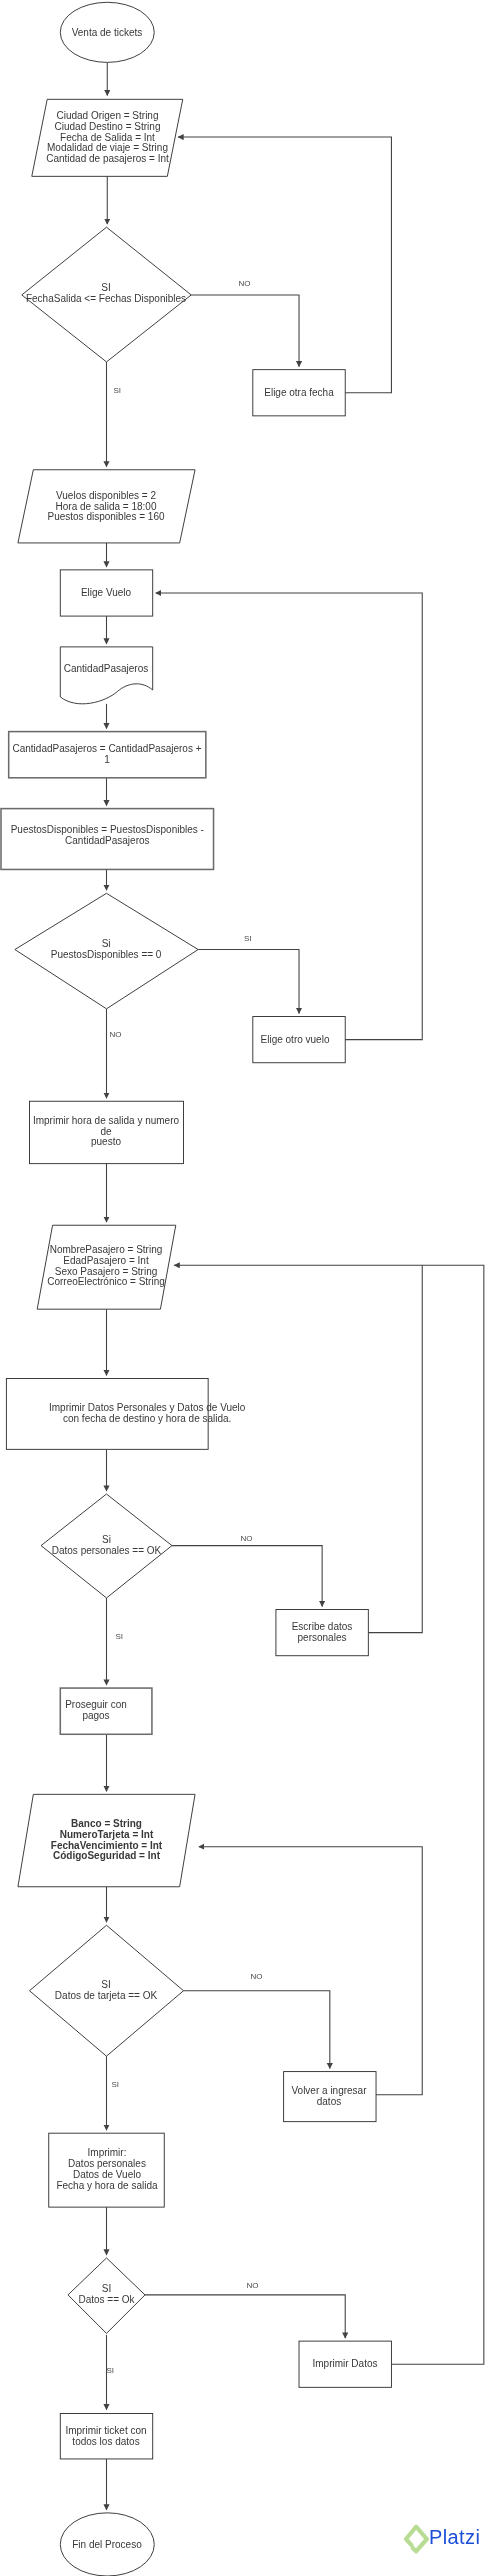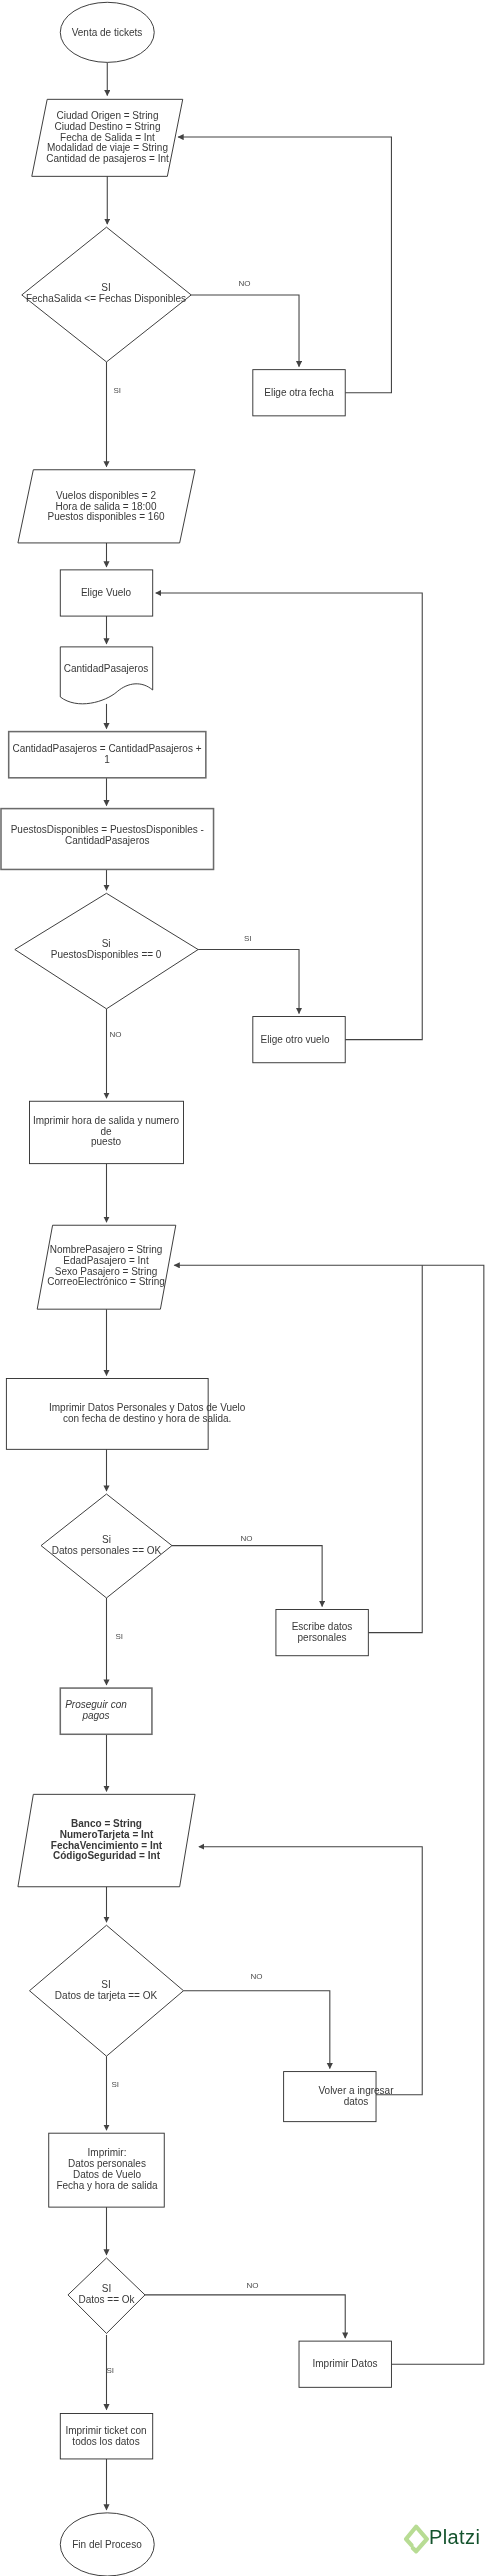--- a/index.html
+++ b/index.html
@@ -121,7 +121,7 @@
 Datos personales == OK</div>
   <div class="node-label" style="left:276px;top:1610px;width:92px;height:46px;">Escribe datos
 personales</div>
-  <div class="node-label" style="left:60px;top:1688px;width:72px;height:46px;font-style:italic;">Proseguir con pagos</div>
+  <div class="node-label" style="left:60px;top:1688px;width:72px;height:46px;">Proseguir con pagos</div>
   <div class="node-label" style="left:27px;top:1798px;width:159px;height:85px;font-weight:bold;">Banco = String
 NumeroTarjeta = Int
 FechaVencimiento = Int

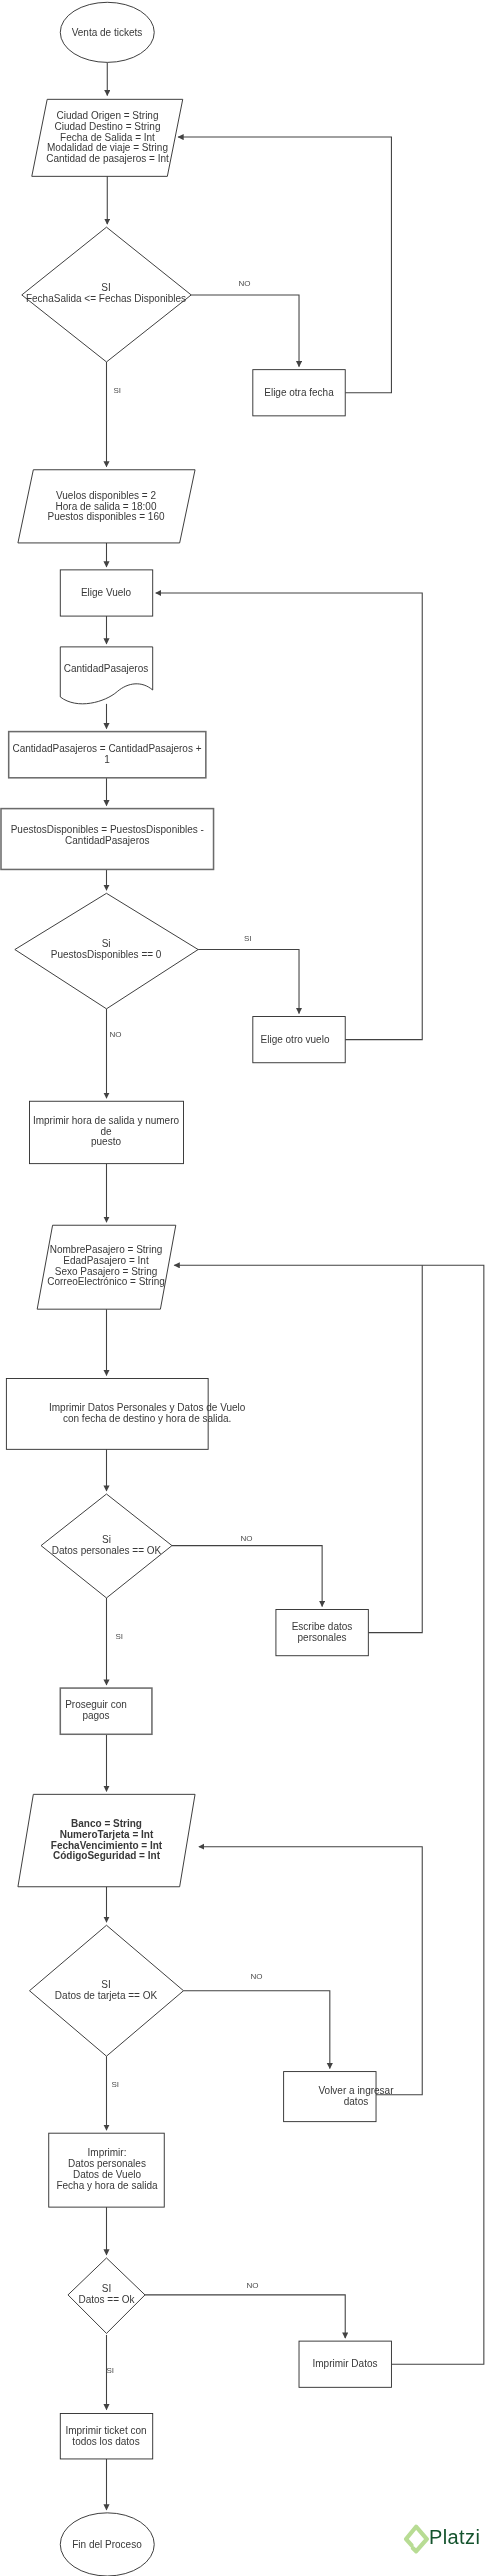--- a/index.html
+++ b/index.html
@@ -128,7 +128,7 @@
 CódigoSeguridad = Int</div>
   <div class="node-label" style="left:29px;top:1929px;width:154px;height:123px;">SI
 Datos de tarjeta == OK</div>
-  <div class="node-label" style="left:283px;top:2072px;width:92px;height:50px;padding-left:27px;">Volver a ingresar
+  <div class="node-label" style="left:283px;top:2072px;width:92px;height:50px;">Volver a ingresar
 datos</div>
   <div class="node-label" style="left:49px;top:2133px;width:116px;height:74px;">Imprimir:
 Datos personales

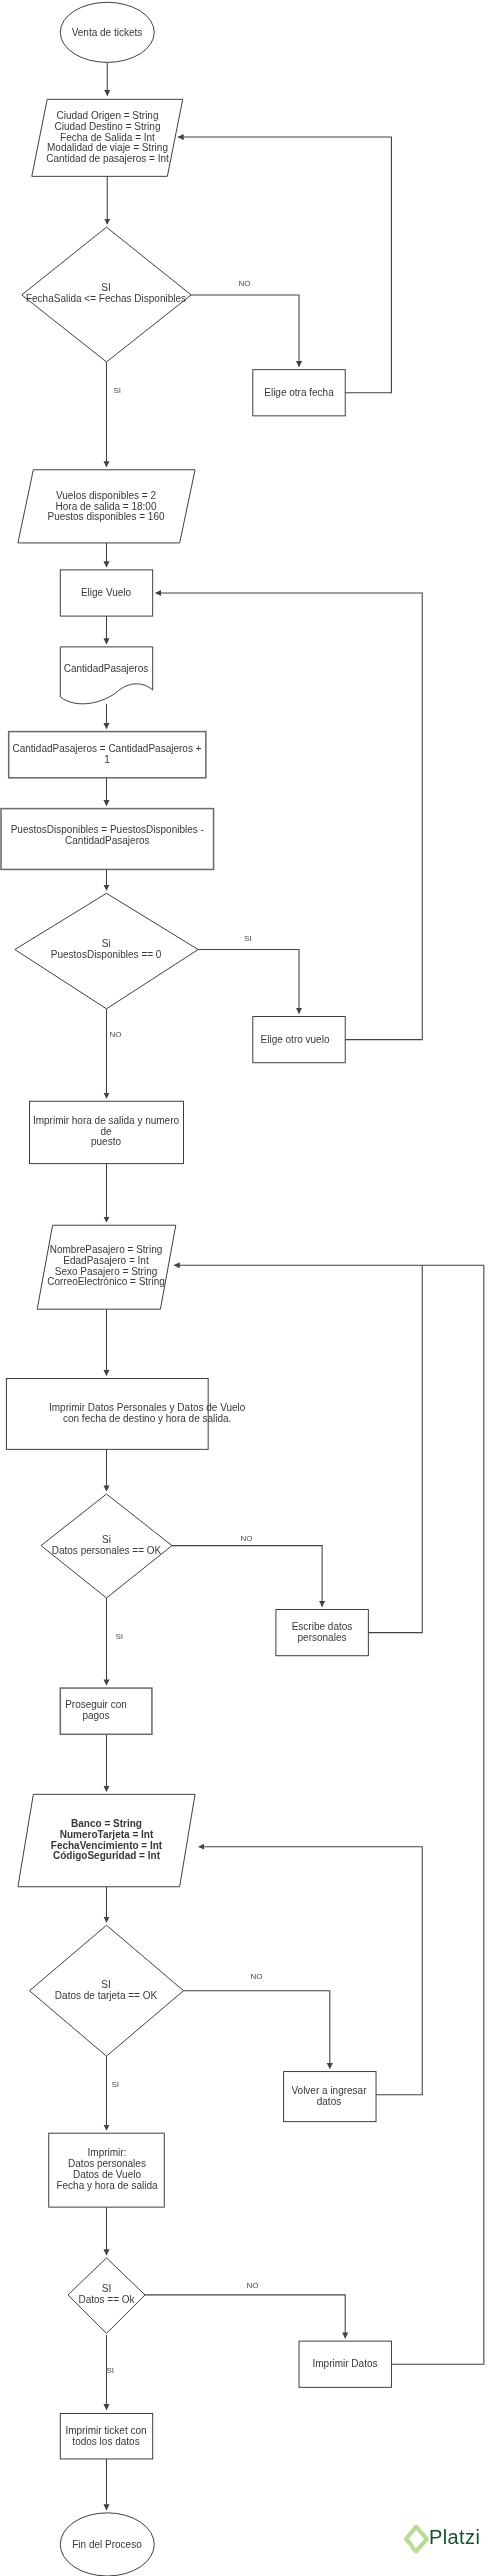--- a/index.html
+++ b/index.html
@@ -12,7 +12,7 @@
   .edge-label{position:absolute;display:flex;align-items:center;justify-content:center;
               font-size:8px;color:#4a4a4a;}
   .wm-text{position:absolute;left:429px;top:2526px;font-size:20px;letter-spacing:0.4px;
-           color:#14532d;font-weight:400;}
+           color:#1d4ed8;font-weight:400;}
 </style>
 </head>
 <body>

